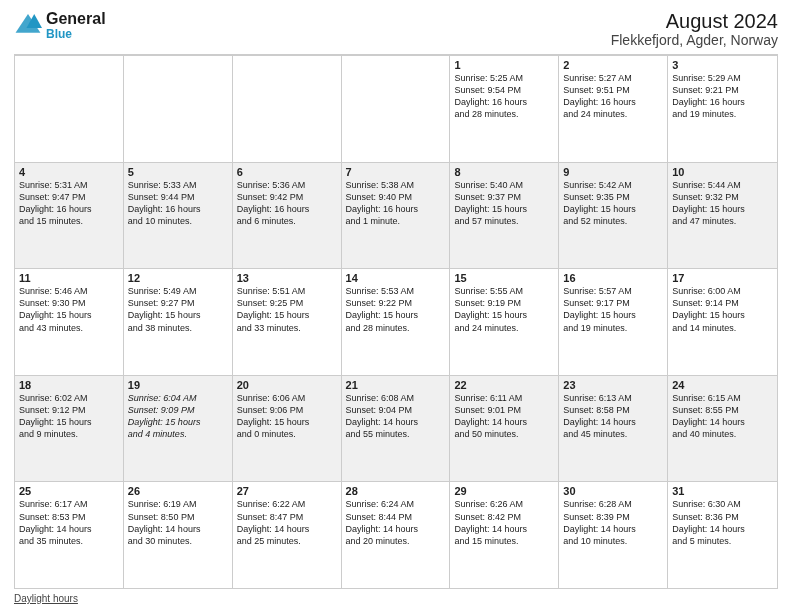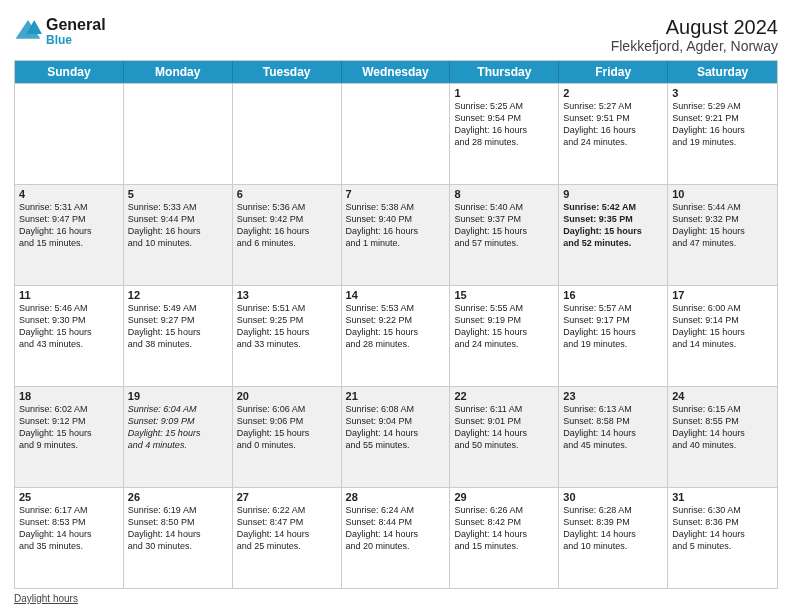--- a/index.html
+++ b/index.html
@@ -22,7 +22,6 @@
       justify-content: space-between;
       align-items: flex-start;
       margin-bottom: 6px;
-      margin-top: 6px;
     }
     .logo {
       display: flex;

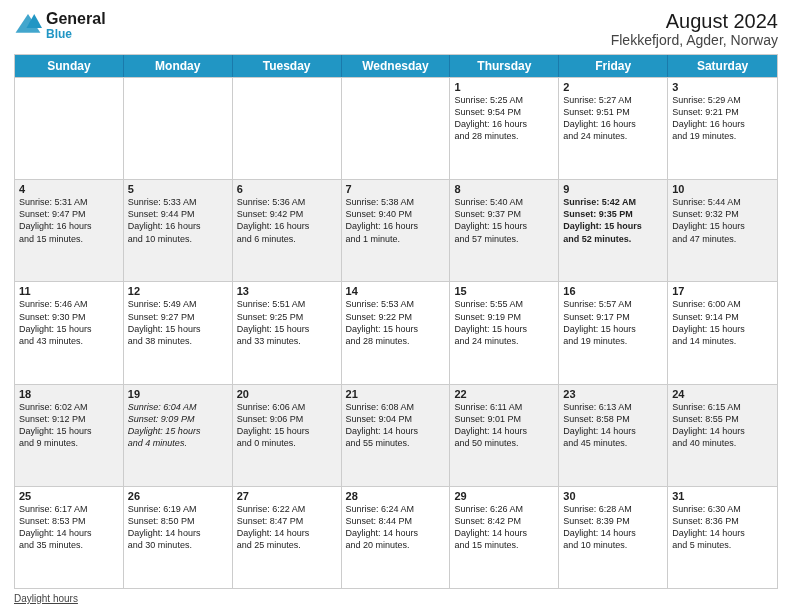--- a/index.html
+++ b/index.html
@@ -133,15 +133,6 @@
   </div>
 
   <div class="calendar">
-    <div class="cal-header">
-    <div class="cal-header-cell">Sunday</div>
-        <div class="cal-header-cell">Monday</div>
-        <div class="cal-header-cell">Tuesday</div>
-        <div class="cal-header-cell">Wednesday</div>
-        <div class="cal-header-cell">Thursday</div>
-        <div class="cal-header-cell">Friday</div>
-        <div class="cal-header-cell">Saturday</div>
-      </div>
     <div class="cal-body">
     <div class="cal-row">
           <div class="cal-cell empty"></div>

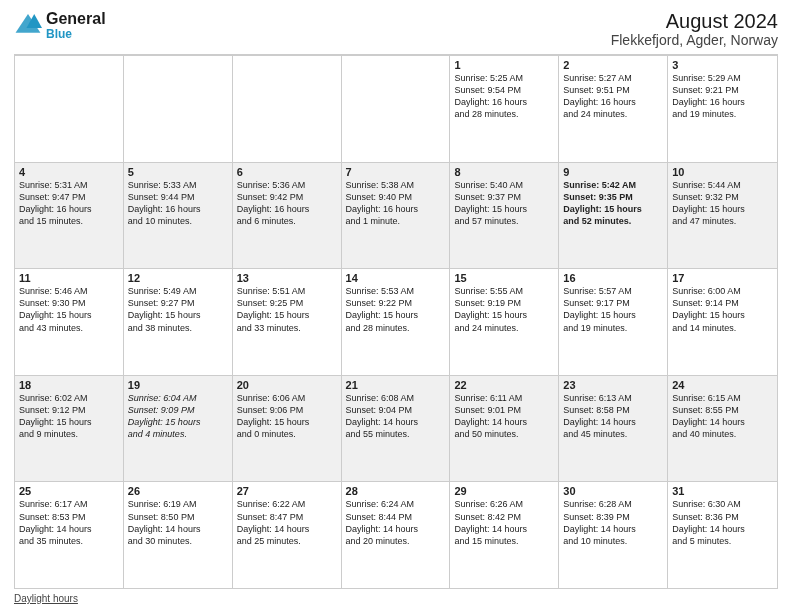--- a/index.html
+++ b/index.html
@@ -199,7 +199,7 @@
           </div>
           <div class="cal-cell alt-row">
             <span class="day-num">9</span>
-            <div class="cell-text" style="white-space: pre-line; font-weight: bold;">Sunrise: 5:42 AM
+            <div class="cell-text" style="white-space: pre-line;">Sunrise: 5:42 AM
 Sunset: 9:35 PM
 Daylight: 15 hours
 and 52 minutes.</div>

